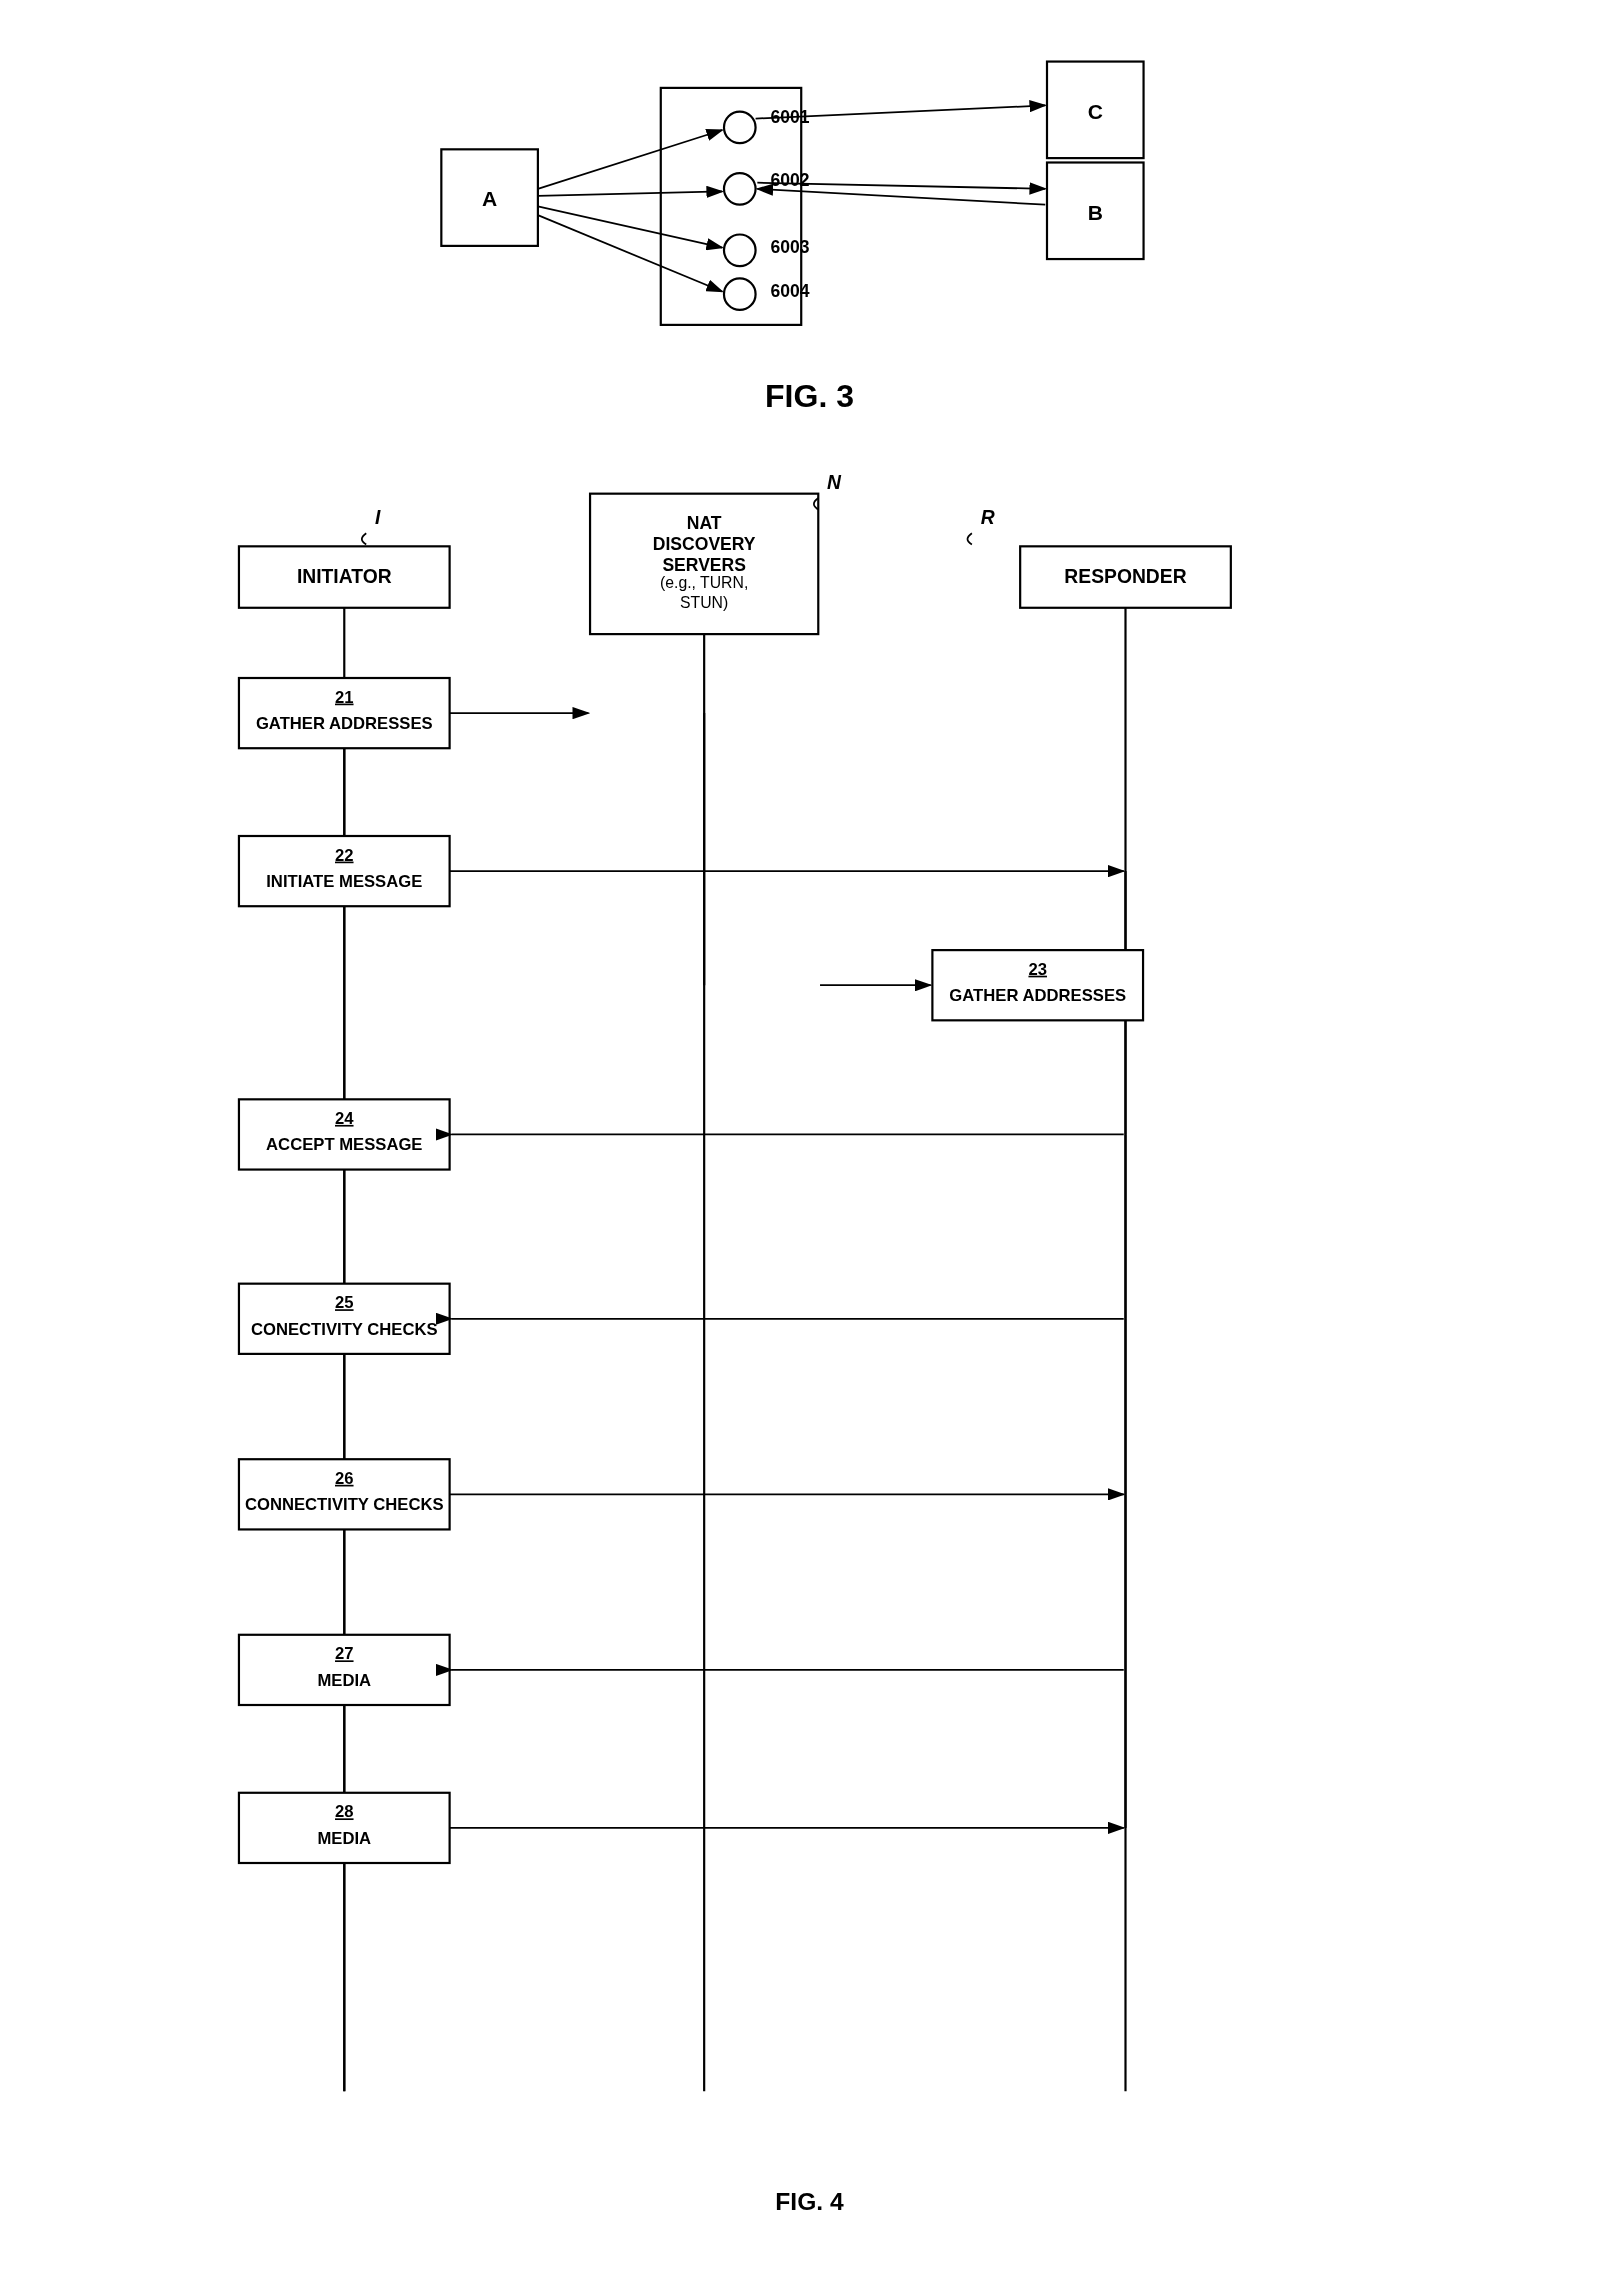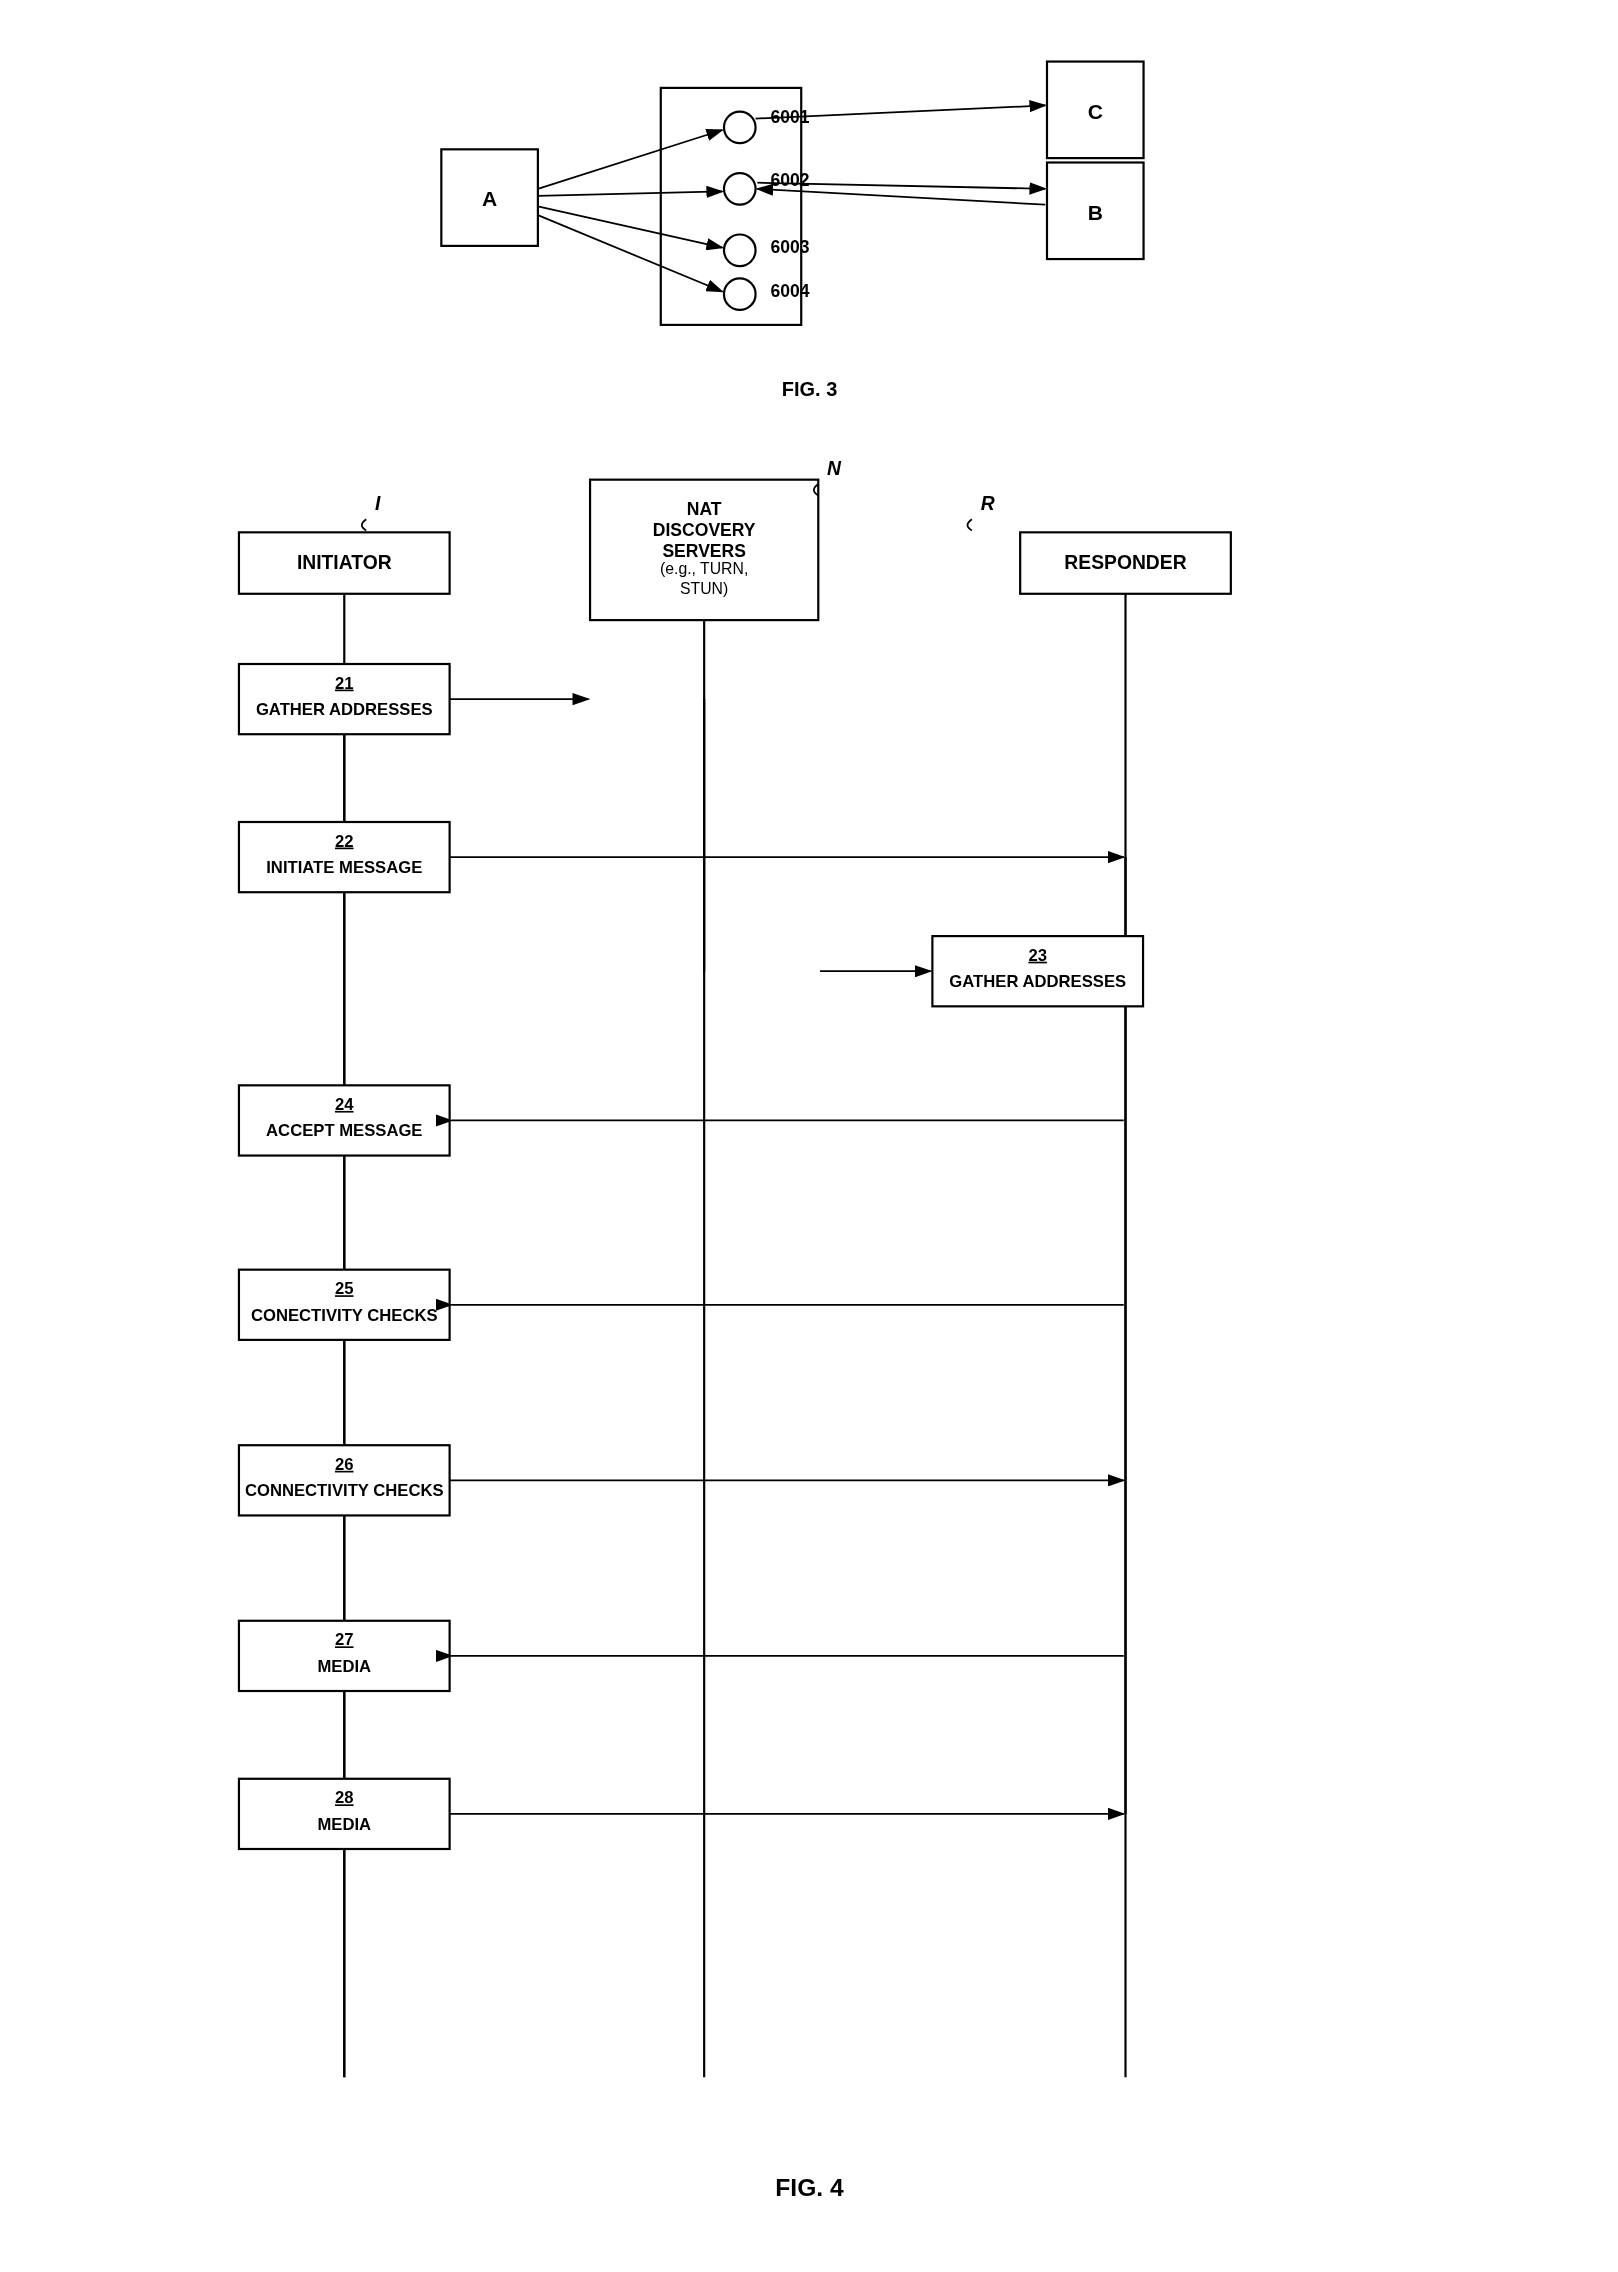--- a/index.html
+++ b/index.html
@@ -30,7 +30,7 @@
     }
     .fig3-label {
       text-align: center;
-      font-size: 20px;
+      font-size: 32px;
       font-weight: bold;
       margin-top: 8.8px;
     }

